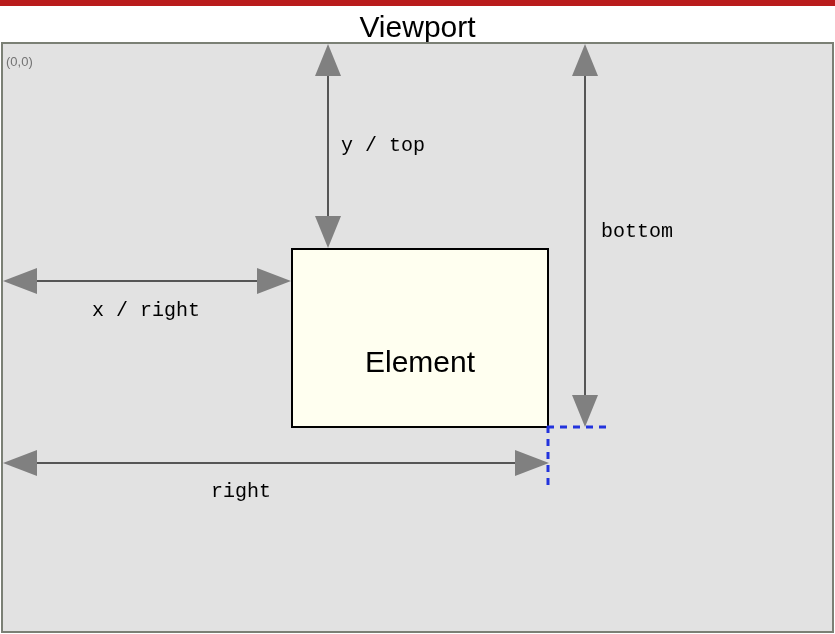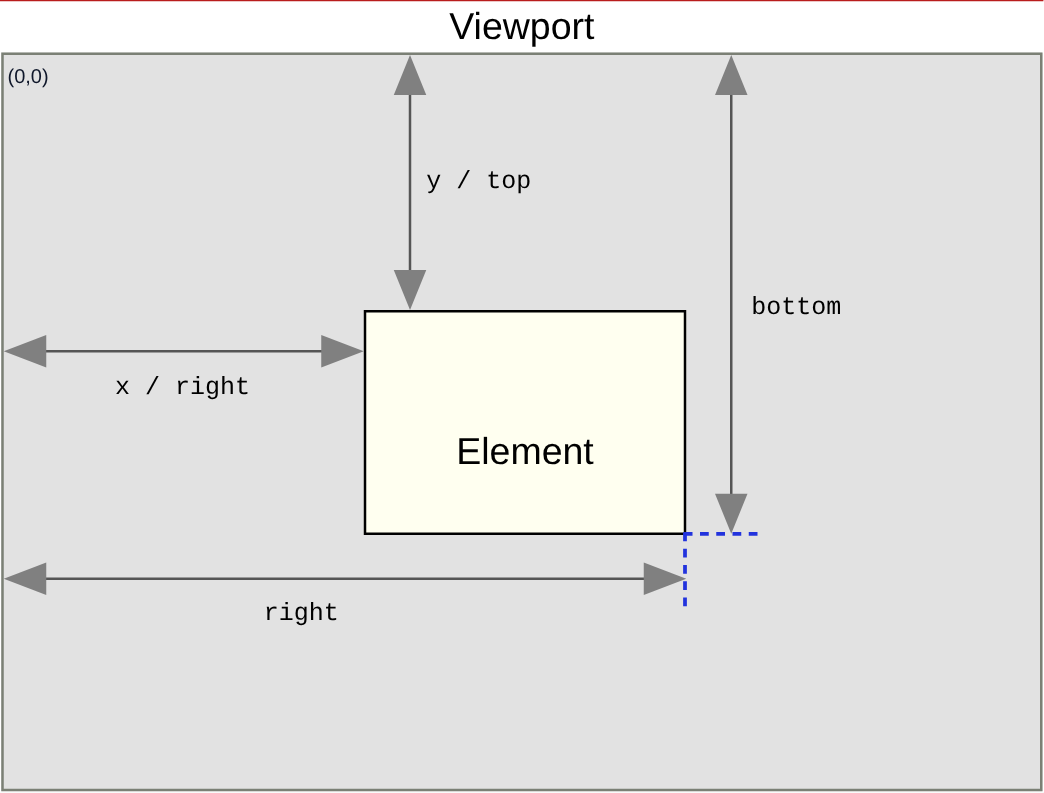--- a/index.html
+++ b/index.html
@@ -27,7 +27,7 @@
     width: 835px;
     height: 44px;
     background: #ffffff;
-    border-top: 1px solid #b91c1c;
+    border-top: 6px solid #b91c1c;
     box-sizing: border-box;
   }
   #viewport-title {

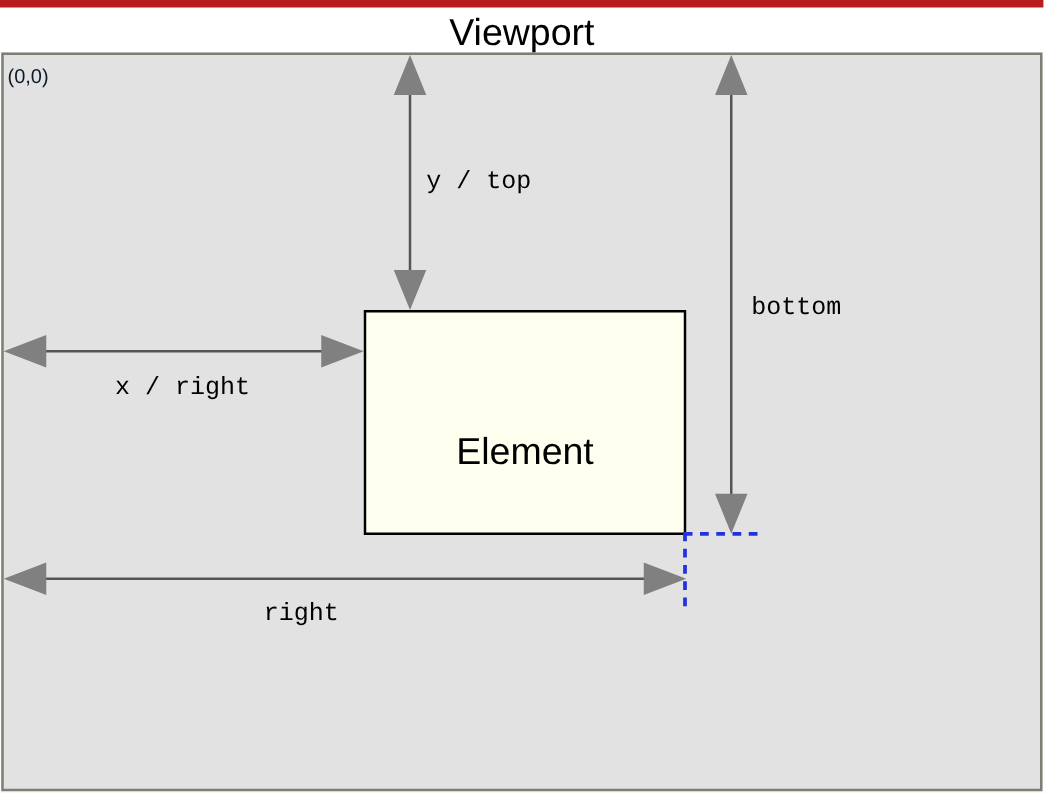--- a/index.html
+++ b/index.html
@@ -59,8 +59,8 @@
     left: 6px;
     top: 52px;
     font-family: "Liberation Sans", sans-serif;
-    font-size: 16px;
-    color: #0f172a;
+    font-size: 13px;
+    color: #737373;
     line-height: 20px;
   }
 

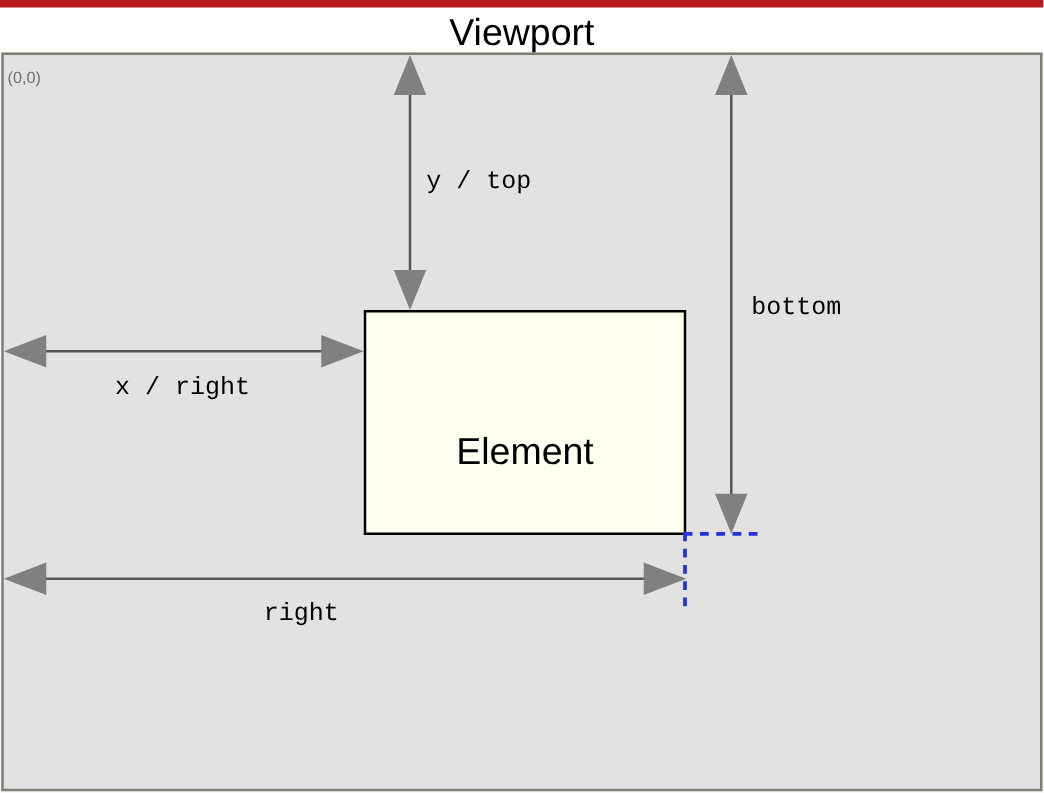--- a/index.html
+++ b/index.html
@@ -111,7 +111,7 @@
   }
   #label-ytop   { left: 341px; top: 135px; }
   #label-xleft  { left: 92px;  top: 300px; }
-  #label-bottom { left: 601px; top: 236px; }
+  #label-bottom { left: 601px; top: 221px; }
   #label-right  { left: 211px; top: 481px; }
 </style>
 </head>

